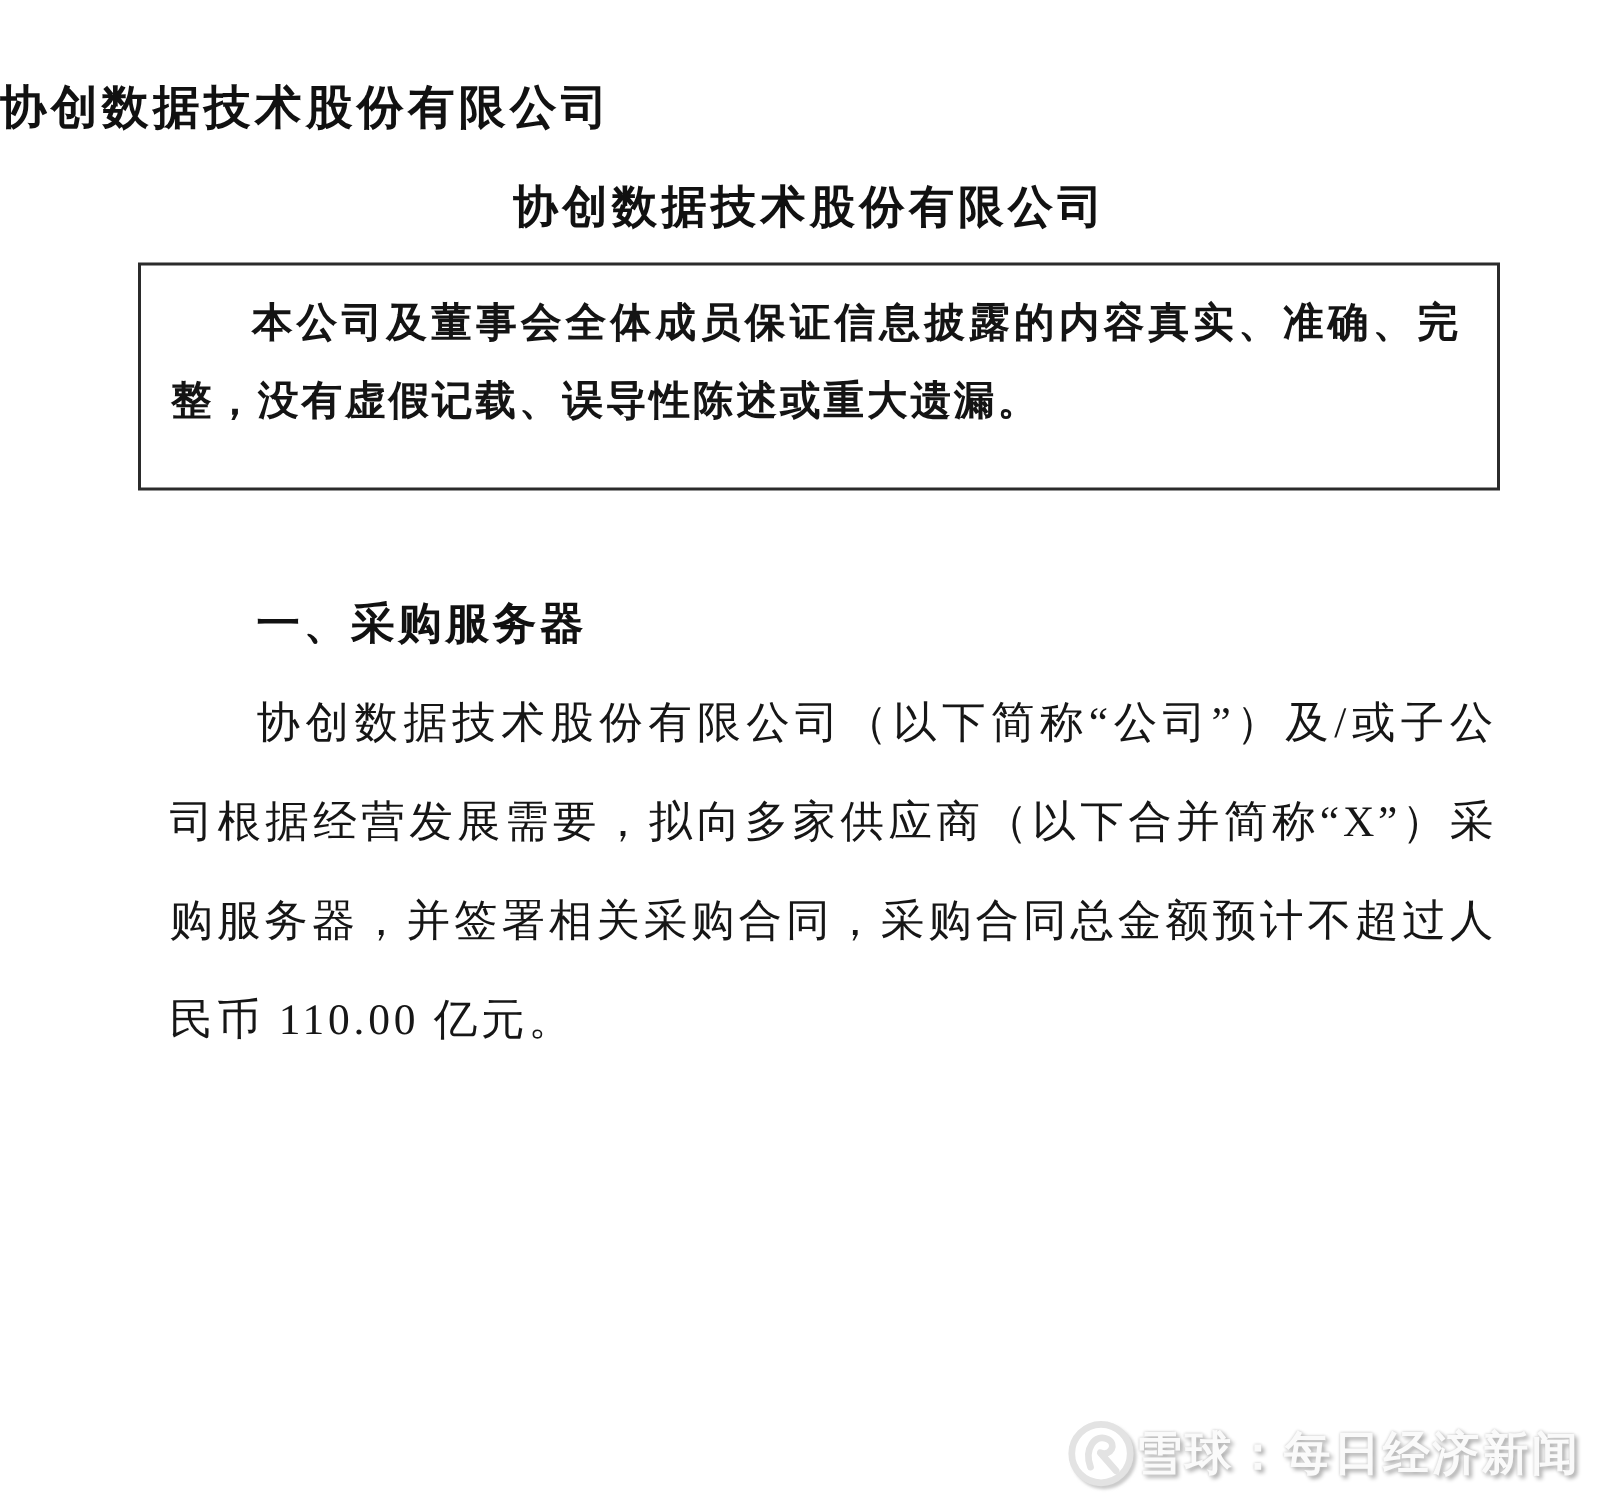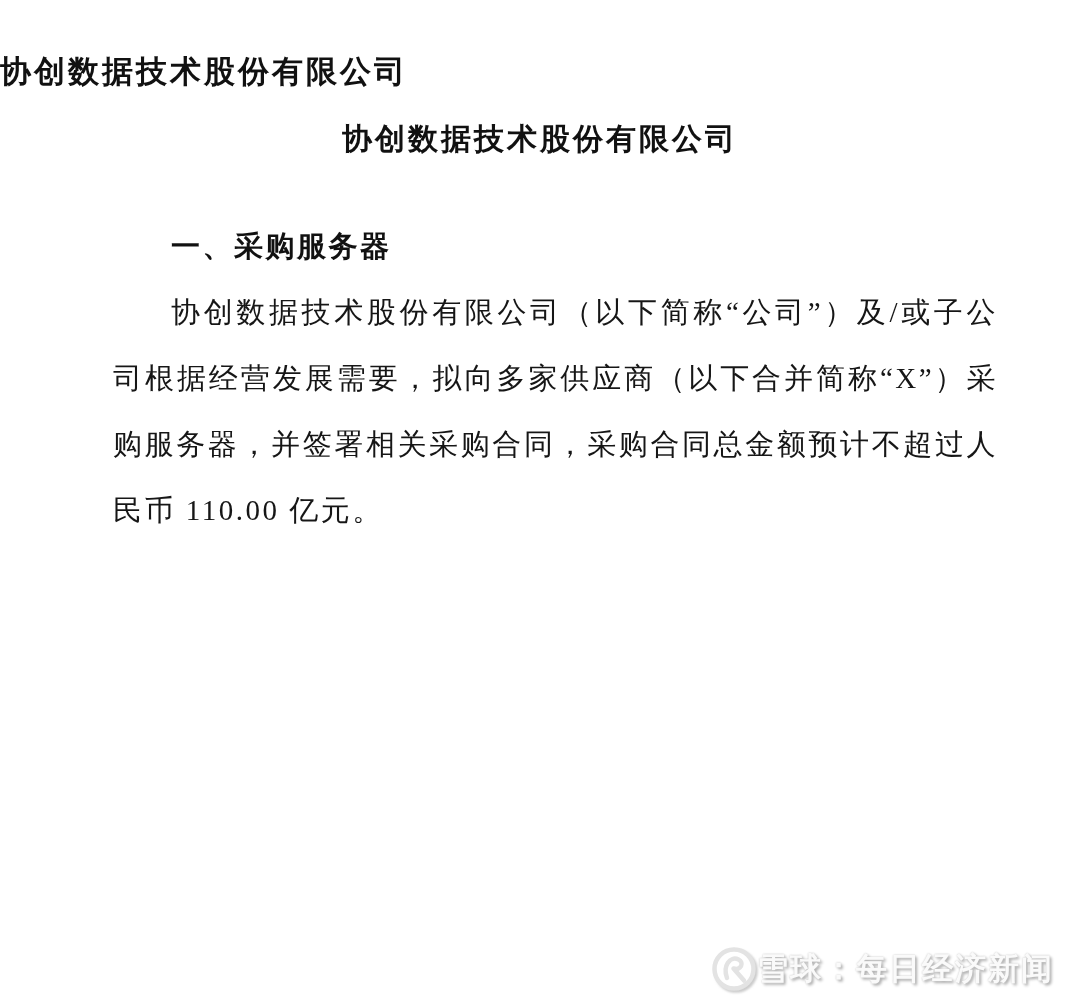--- a/index.html
+++ b/index.html
@@ -106,6 +106,9 @@
 
   <h2 class="doc-subtitle">协创数据技术股份有限公司</h2>
 
+  <div class="disclaimer-box">
+    <p>本公司及董事会全体成员保证信息披露的内容真实、准确、完整，没有虚假记载、误导性陈述或重大遗漏。</p>
+  </div>
 
   <div class="main">
 

